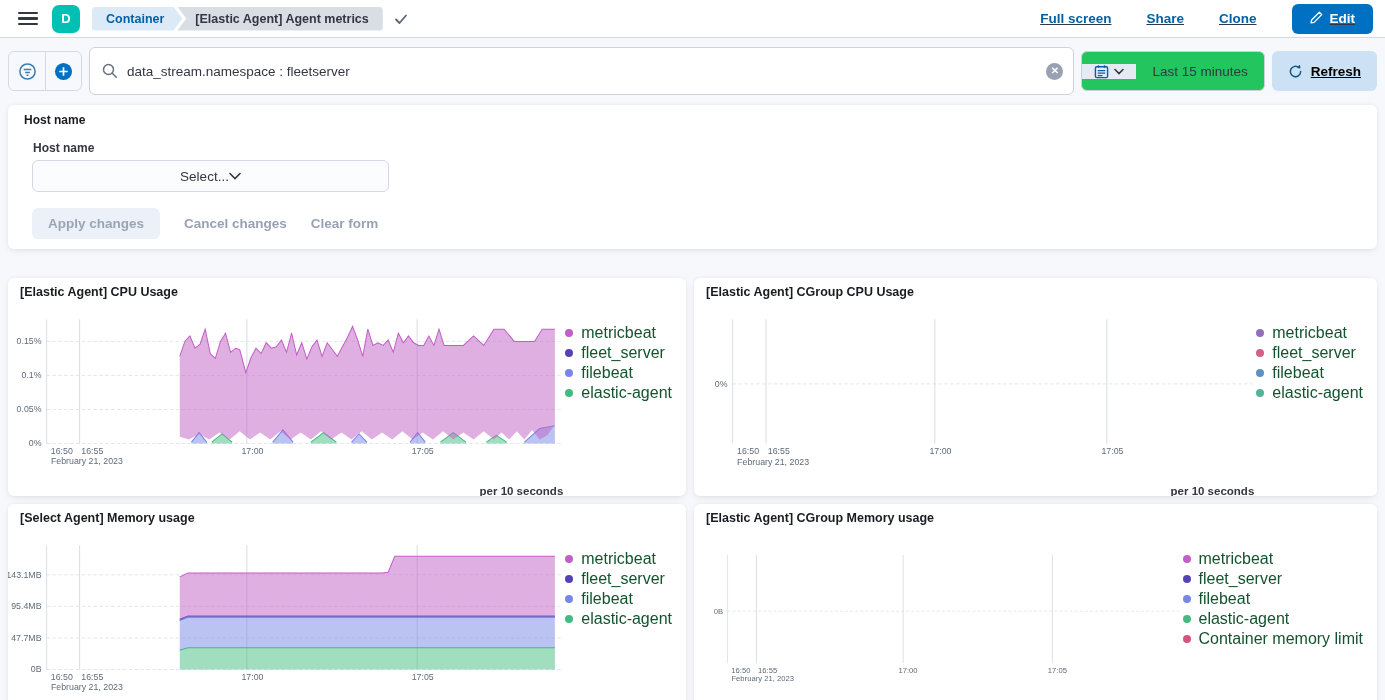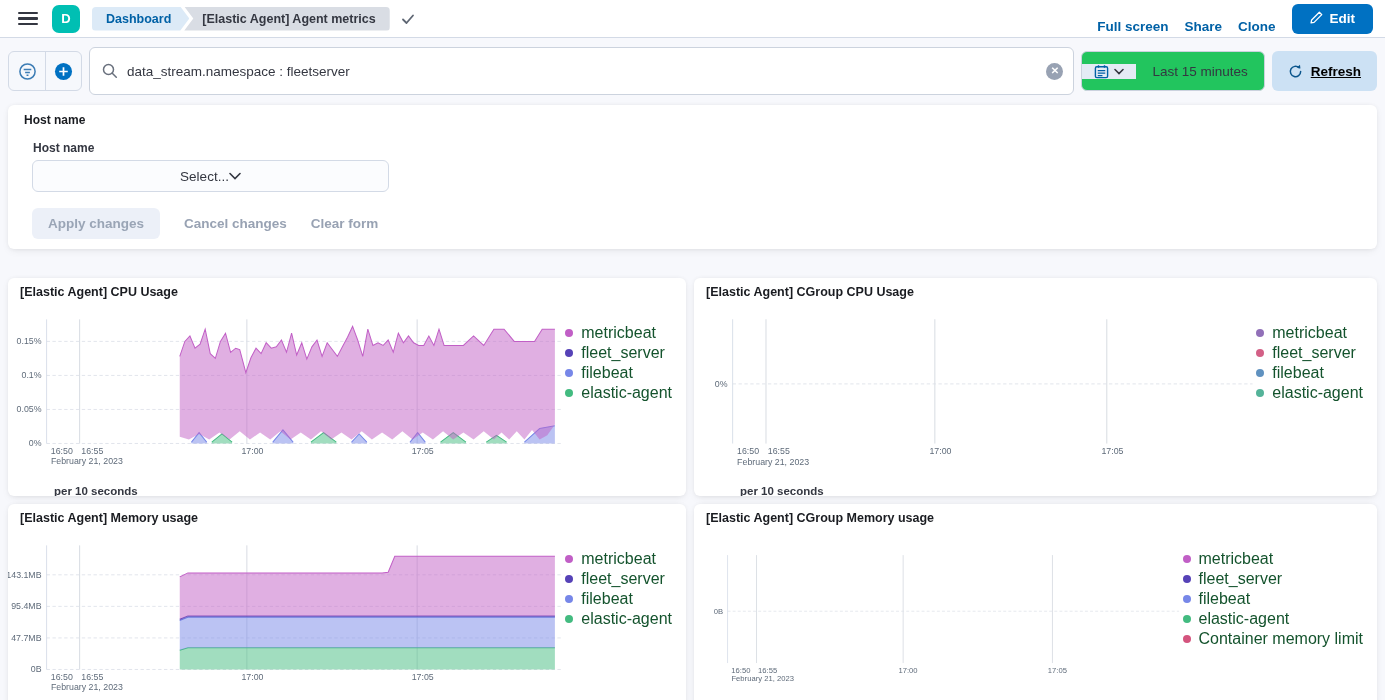--- a/index.html
+++ b/index.html
@@ -69,7 +69,7 @@
     </div>
   <div class="space-logo">D</div>
   <div class="crumbs">
-    <span class="crumb crumb-first">Dashboard</span>
+    <span class="crumb crumb-first">Container</span>
     <span class="crumb crumb-last">[Elastic Agent] Agent metrics</span>
     <span class="crumb-check">
       <svg width="16" height="16" viewBox="0 0 16 16">

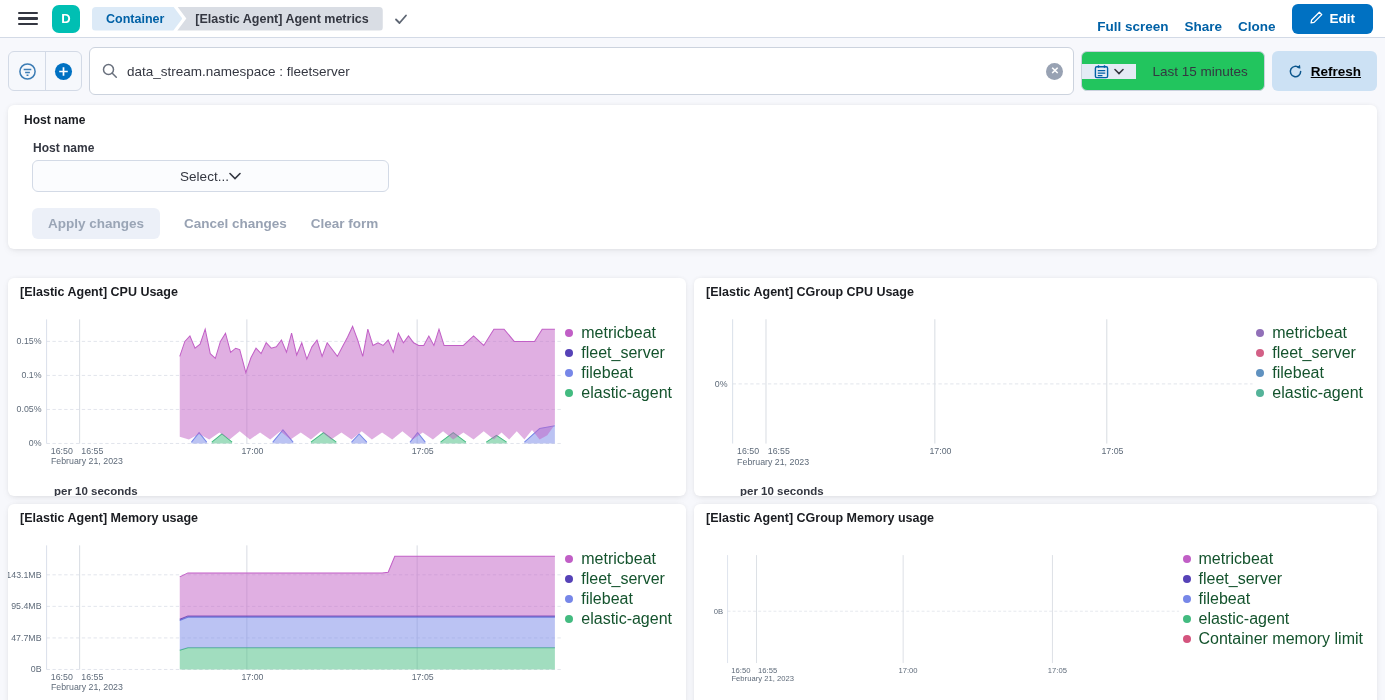--- a/index.html
+++ b/index.html
@@ -16,7 +16,7 @@
   .crumb-first { background:#DCEAF7; color:#0061A6; clip-path:polygon(0 0, calc(100% - 9px) 0, 100% 50%, calc(100% - 9px) 100%, 0 100%); border-radius:4px 0 0 4px; padding-right:18px; }
   .crumb-last { background:#D9DDE4; color:#343741; clip-path:polygon(0 0, 100% 0, 100% 100%, 0 100%, 9px 50%); border-radius:0 4px 4px 0; padding-left:18px; margin-left:-5px; }
   .crumb-check { margin-left:10px; display:flex; align-items:center; }
-  .header-right { margin-left:auto; display:flex; align-items:flex-end; gap:16px; }
+  .header-right { margin-left:auto; display:flex; align-items:center; gap:35px;text-decoration:underline; }
   .header-link { color:#0061A6; font-size:13.5px; font-weight:600; text-decoration:none; cursor:pointer; }
   .edit-btn { background:#0071C2; color:#fff; border:none; border-radius:6px; height:30px; padding:0 18px; font-size:13.5px; font-weight:600; display:flex; align-items:center; gap:7px; cursor:pointer; font-family:inherit; }
 

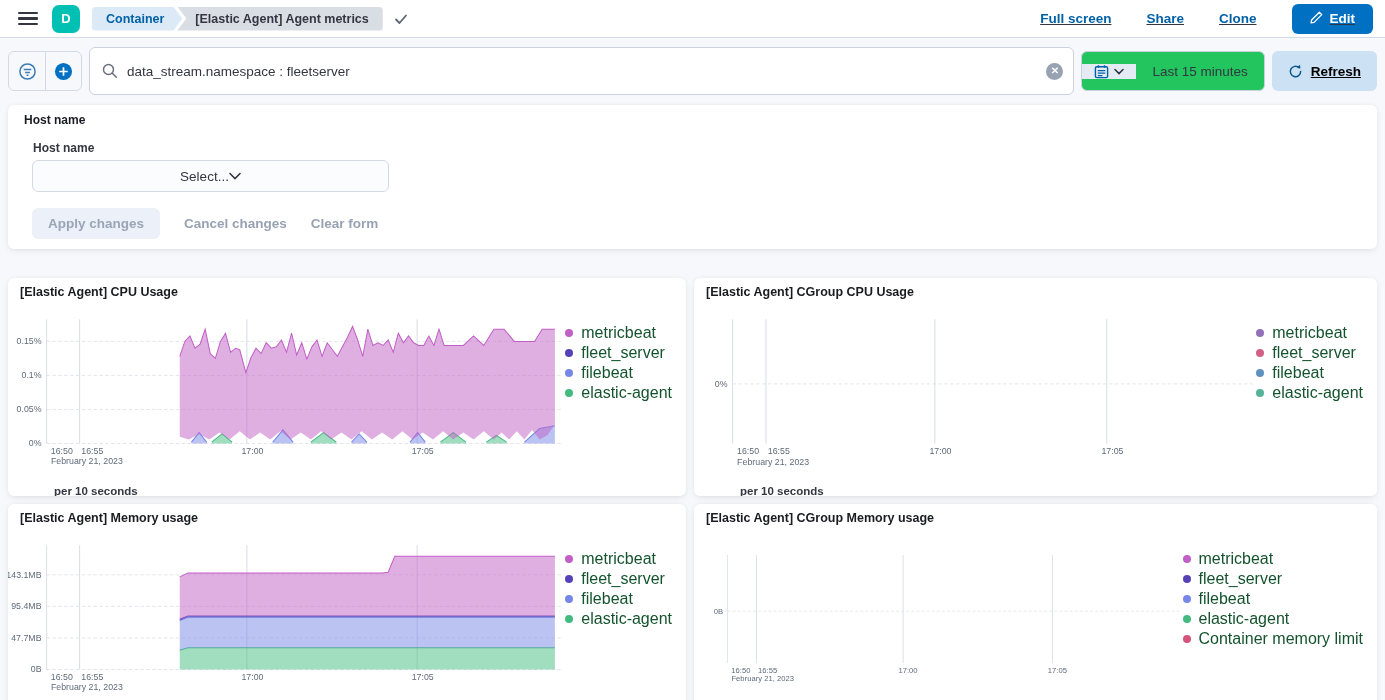--- a/index.html
+++ b/index.html
@@ -51,7 +51,7 @@
   .chart-body { display:flex; margin-top:2px; }
   .chart-area { flex:1; min-width:0; }
   .chart-area svg { display:block; width:100%; height:186px; }
-  .axis-title { font-size:11.5px; font-weight:700; color:#343741; text-align:left; padding-left:46px; margin-top:-2px; }
+  .axis-title { font-size:11.5px; font-weight:700; color:#343741; text-align:right; padding-left:46px; margin-top:-2px; }
   .legend { flex:0 0 auto; padding:22px 14px 0 2px; }
   .legend-item { display:flex; align-items:center; gap:8px; height:20px; cursor:pointer; white-space:nowrap; }
   .legend-dot { width:8px; height:8px; border-radius:50%; flex:0 0 auto; }

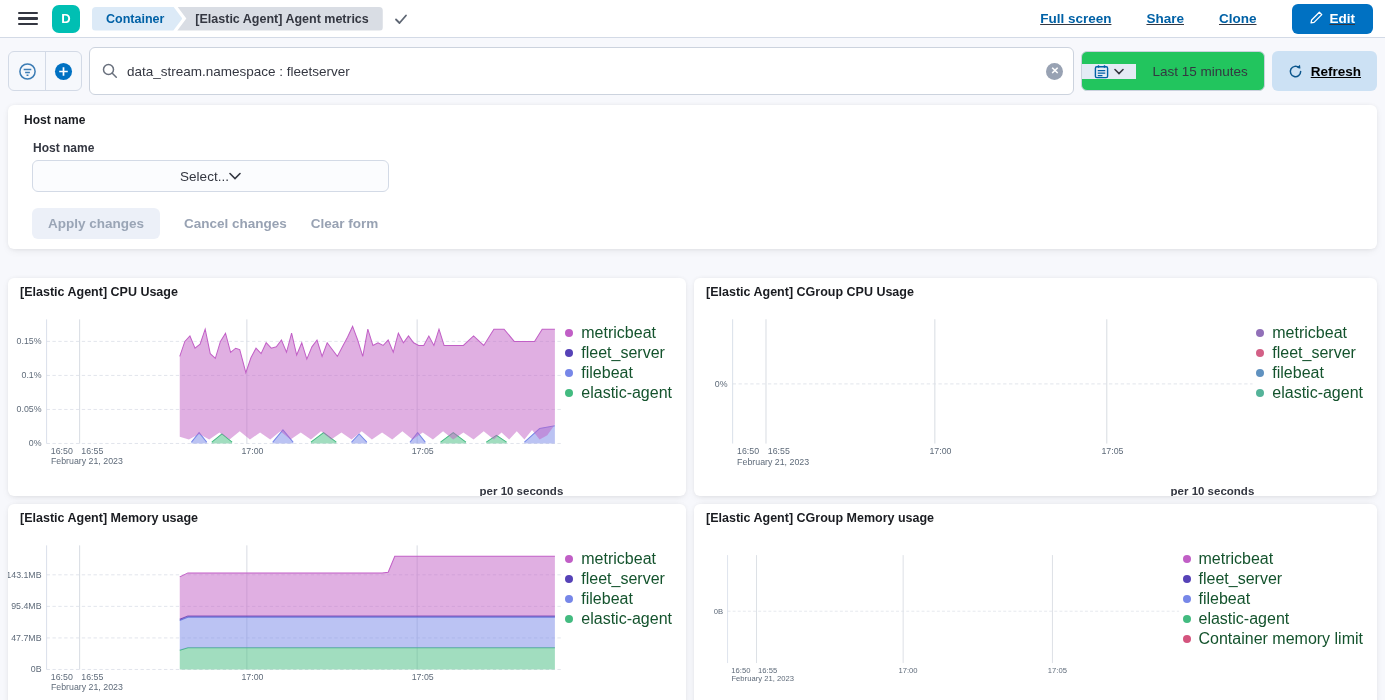--- a/index.html
+++ b/index.html
@@ -275,7 +275,7 @@
     </div>
   </div>
   <div class="panel chart-panel">
-    <div class="chart-title">[Elastic Agent] Memory usage</div>
+    <div class="chart-title">[Select Agent] Memory usage</div>
     <div class="chart-body">
       <div class="chart-area">
           <svg viewBox="0 0 662 186">

